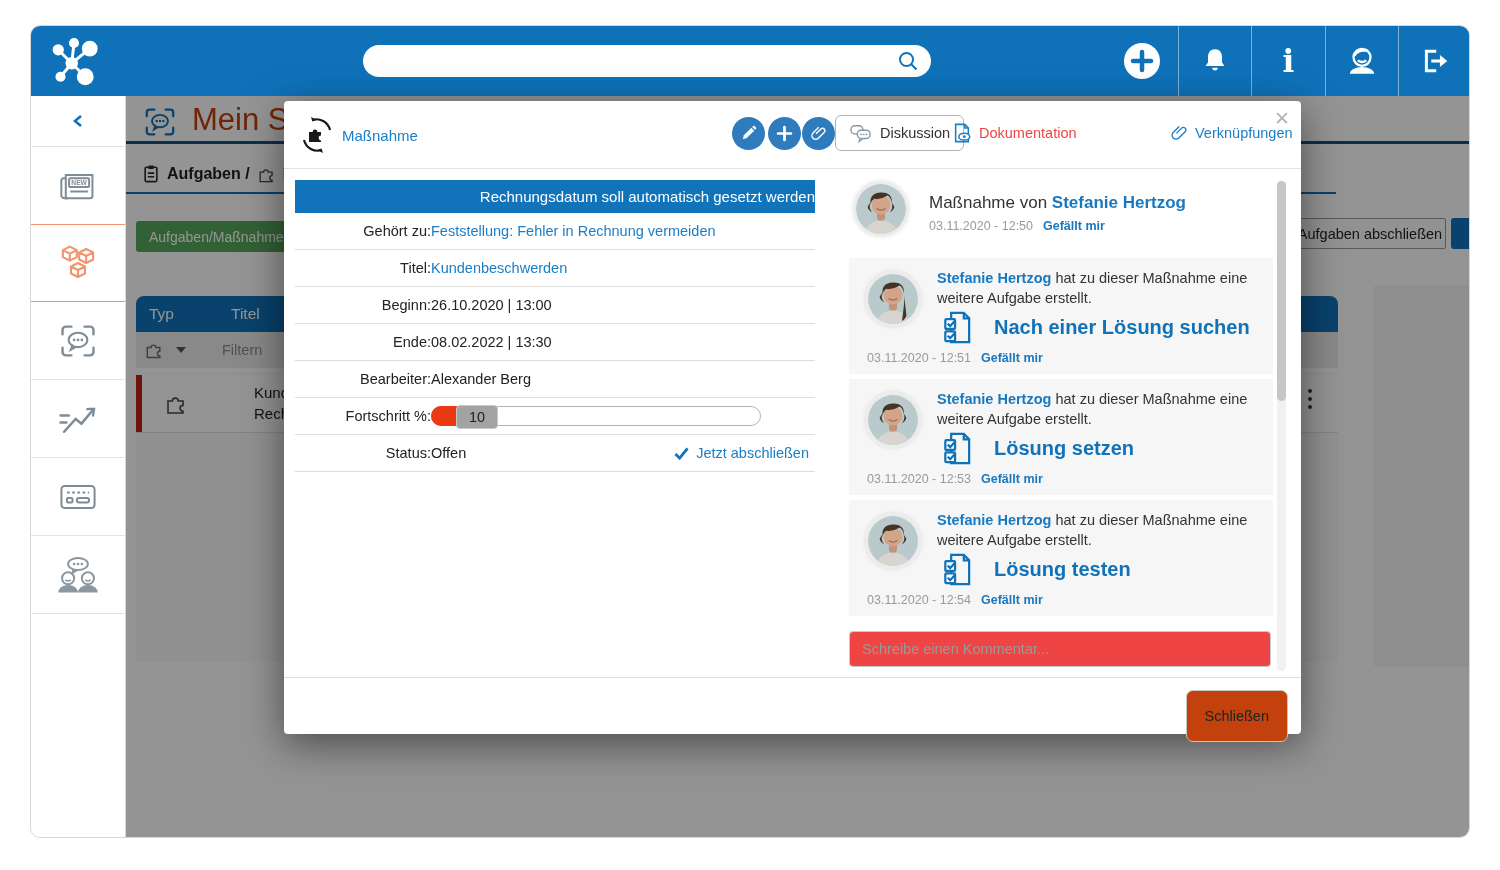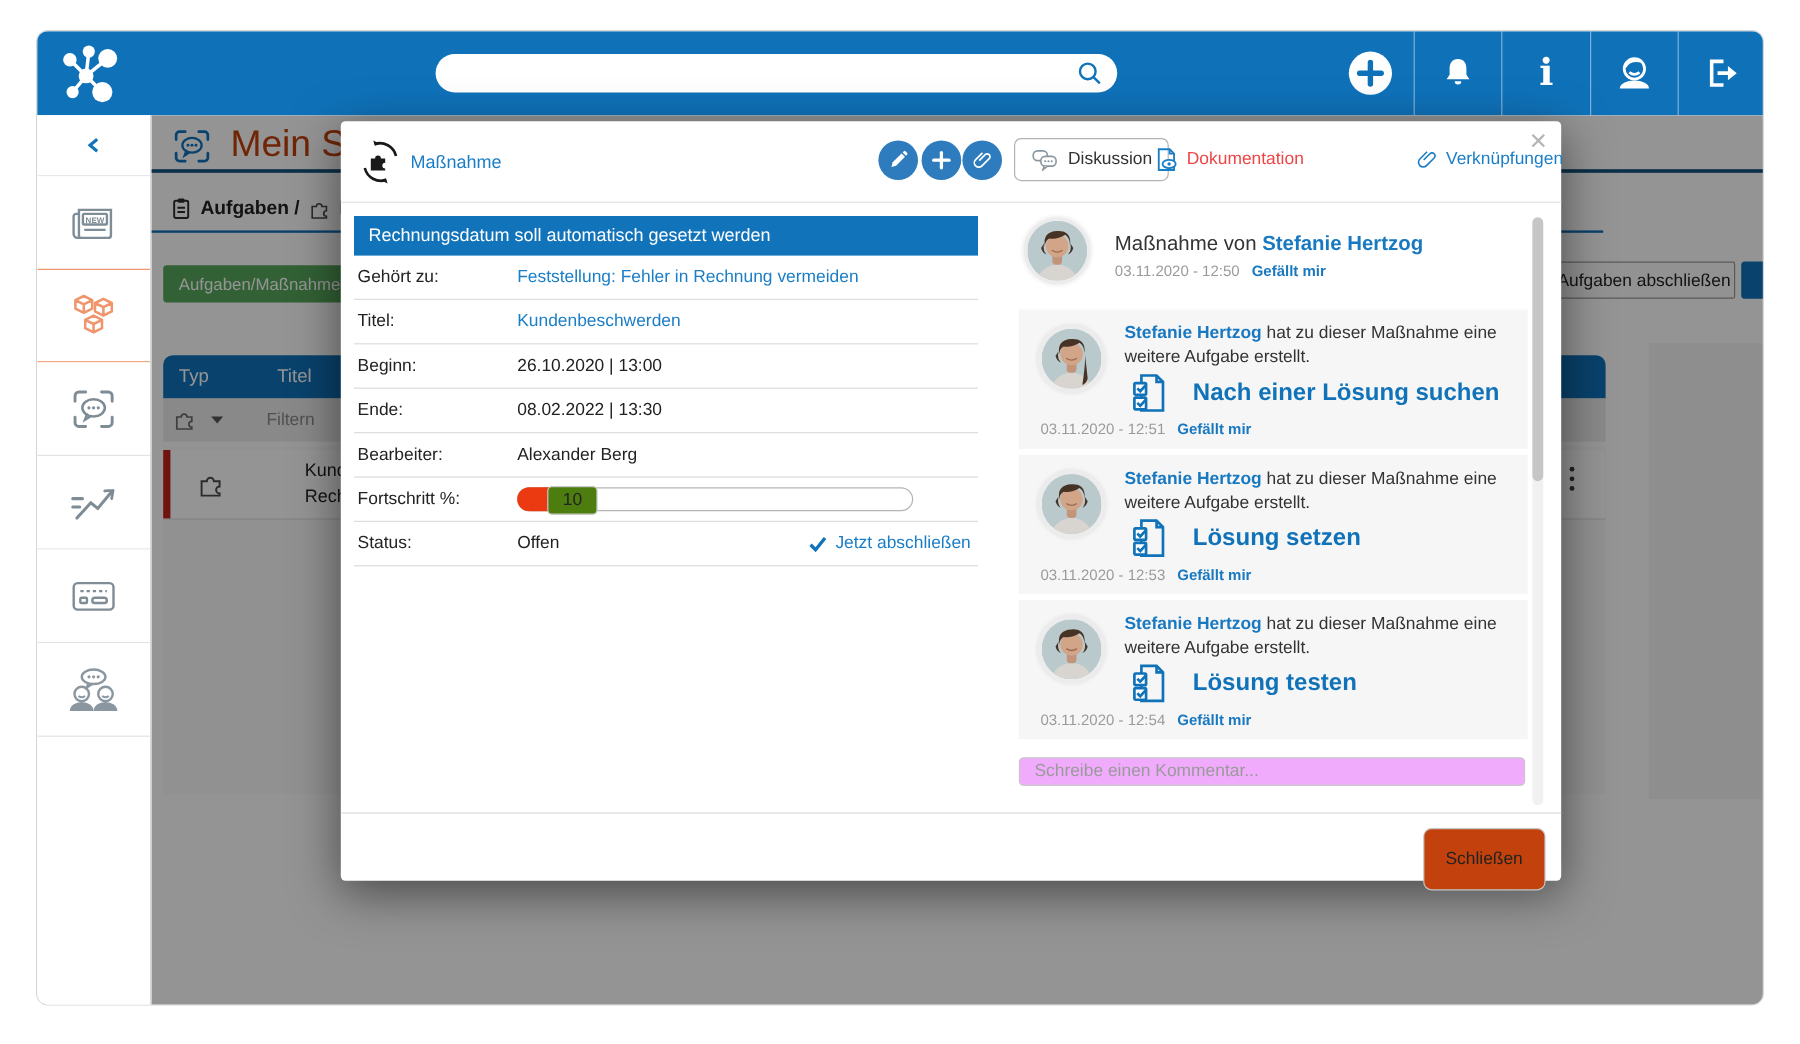--- a/index.html
+++ b/index.html
@@ -53,7 +53,7 @@
   .m-type-ico { position:absolute; left:14px; top:15px; }
   .m-type { position:absolute; left:58px; top:26px; font-size:15px; color:#1a7ec7; }
   .circ { position:absolute; top:16px; width:33px; height:33px; border-radius:50%; background:#2e7cbd; display:flex; align-items:center; justify-content:center; cursor:pointer; }
-  .tab { position:absolute; top:14px; height:36px; display:flex; align-items:center; gap:7px; font-size:14.5px; cursor:pointer;margin-left:10px; }
+  .tab { position:absolute; top:14px; height:36px; display:flex; align-items:center; gap:7px; font-size:14.5px; cursor:pointer; }
   .tab-active { left:551px; padding:0 13px; background:#fff; border:1px solid #b3b3b3; border-radius:6px; color:#333; }
   .tab-doc { left:660px; padding:0 8px; color:#ef4444; }
   .tab-links { left:878px; padding:0 8px; color:#1a7ec7; }

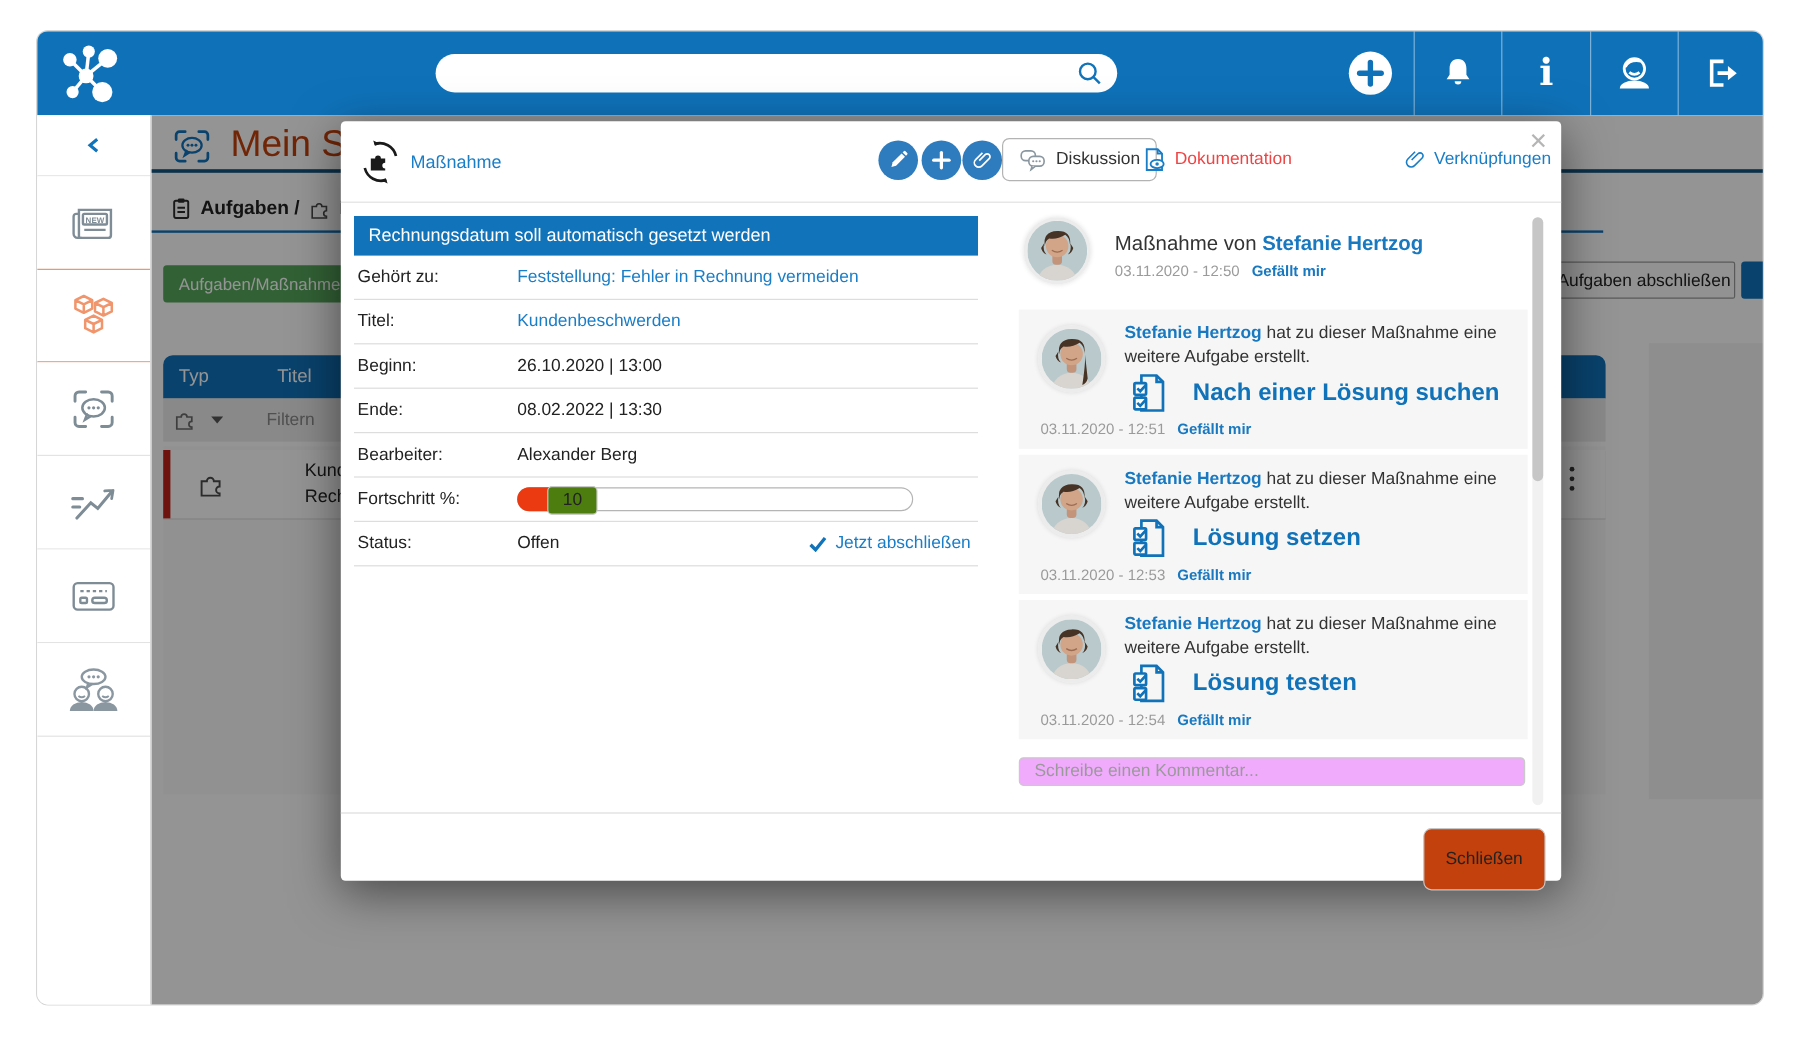--- a/index.html
+++ b/index.html
@@ -59,7 +59,7 @@
   .tab-links { left:878px; padding:0 8px; color:#1a7ec7; }
   .m-close { position:absolute; left:990px; top:8px; font-size:19px; color:#b5b5b5; cursor:pointer; line-height:1; }
 
-  .m-left { position:absolute; left:11px; top:79px; width:520px; }
+  .m-left { position:absolute; left:11px; top:79px; width:520px;text-align:right; }
   .m-title { height:33px; background:#1173ba; color:#fff; font-size:15px; line-height:33px; padding-left:12px; white-space:nowrap; overflow:hidden; }
   .f-row { height:37px; display:flex; align-items:center; border-bottom:1px solid #ddd; font-size:14.5px; color:#222; position:relative; }
   .f-label { width:136px; padding-left:3px; flex:none; }

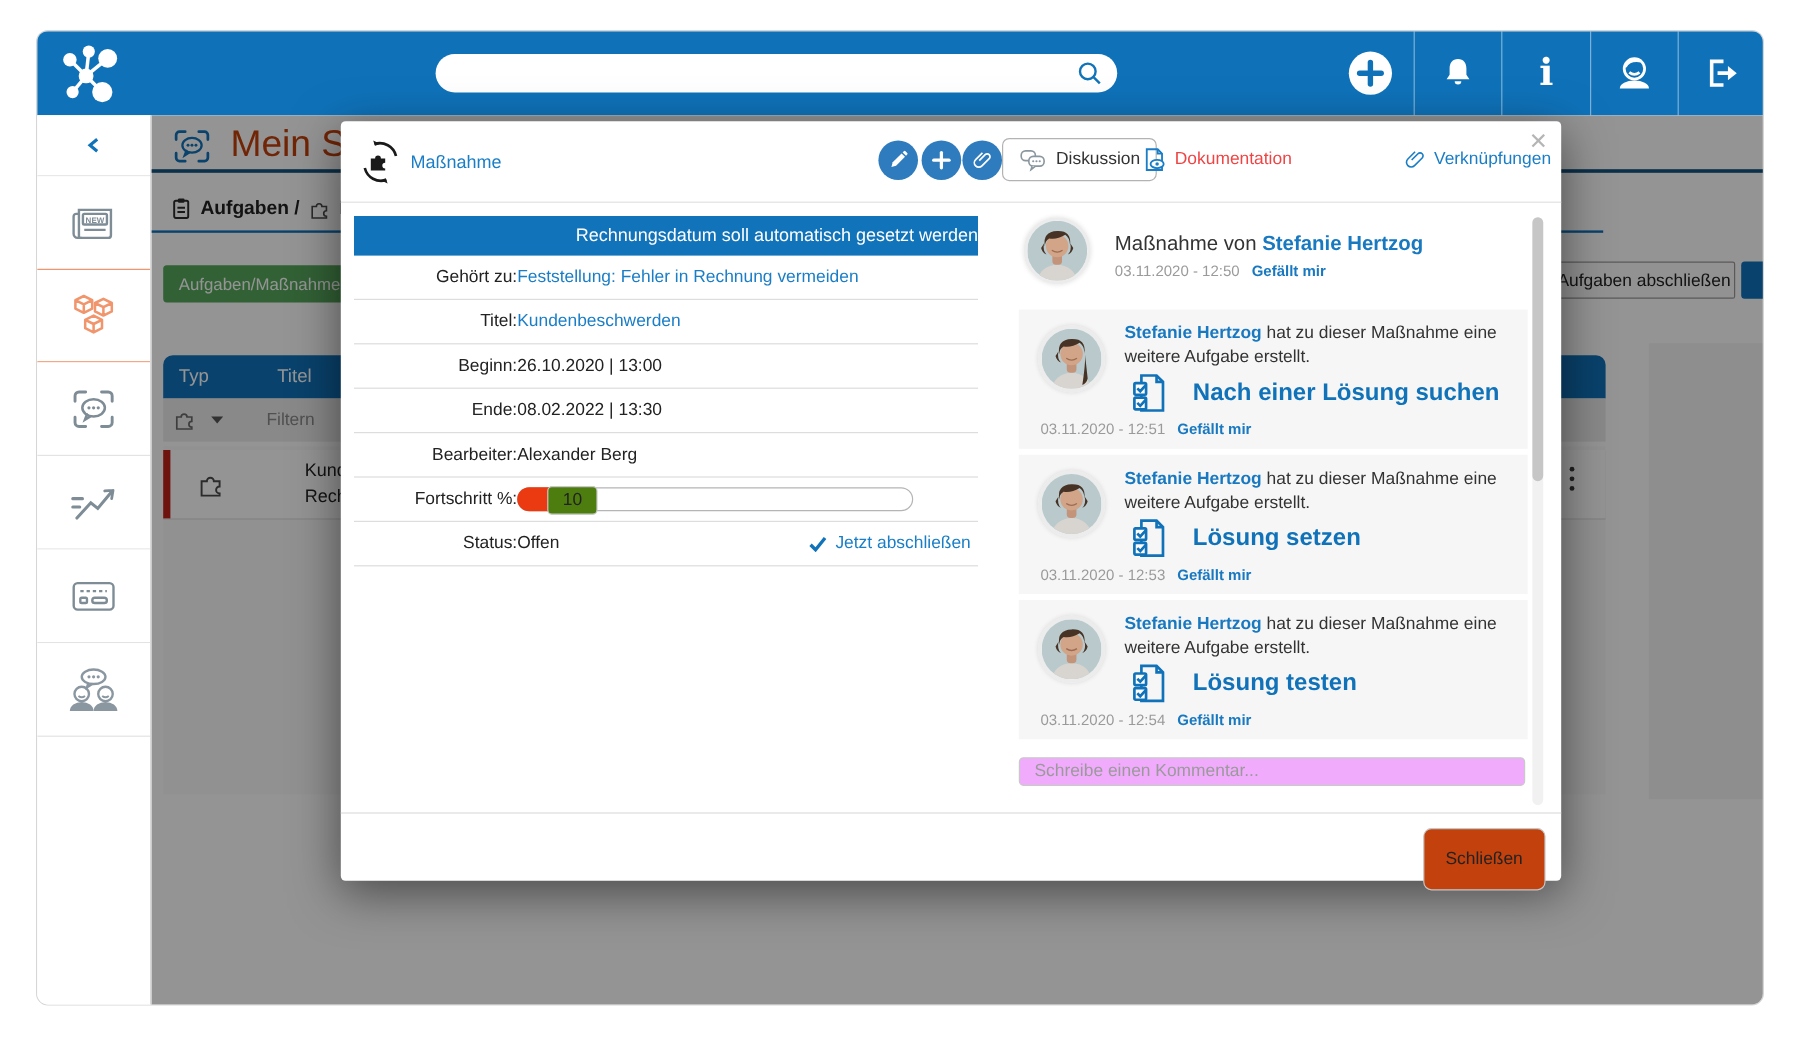--- a/index.html
+++ b/index.html
@@ -66,7 +66,7 @@
   .f-link { color:#1a7ec7; cursor:pointer; }
   .slider { position:relative; width:330px; height:20px; border:1px solid #b5b5b5; border-radius:10px; background:#fff; cursor:pointer; }
   .slider .fill { position:absolute; left:-1px; top:-1px; width:30px; height:20px; background:#eb3a12; border-radius:10px 0 0 10px; }
-  .slider .handle { position:absolute; left:24px; top:-2px; width:42px; height:24px; background:#4d7c0f; border:1px solid #c9c9c9; border-radius:4px; font-size:14.5px; color:#222; display:flex; align-items:center; justify-content:center; }
+  .slider .handle { position:absolute; left:24px; top:-2px; width:42px; height:24px; background:#a3a3a3; border:1px solid #c9c9c9; border-radius:4px; font-size:14.5px; color:#222; display:flex; align-items:center; justify-content:center; }
   .status-action { position:absolute; right:6px; display:flex; align-items:center; gap:7px; color:#1a7ec7; font-size:14.5px; cursor:pointer; }
 
   .m-feed { position:absolute; left:565px; top:80px; width:424px; }

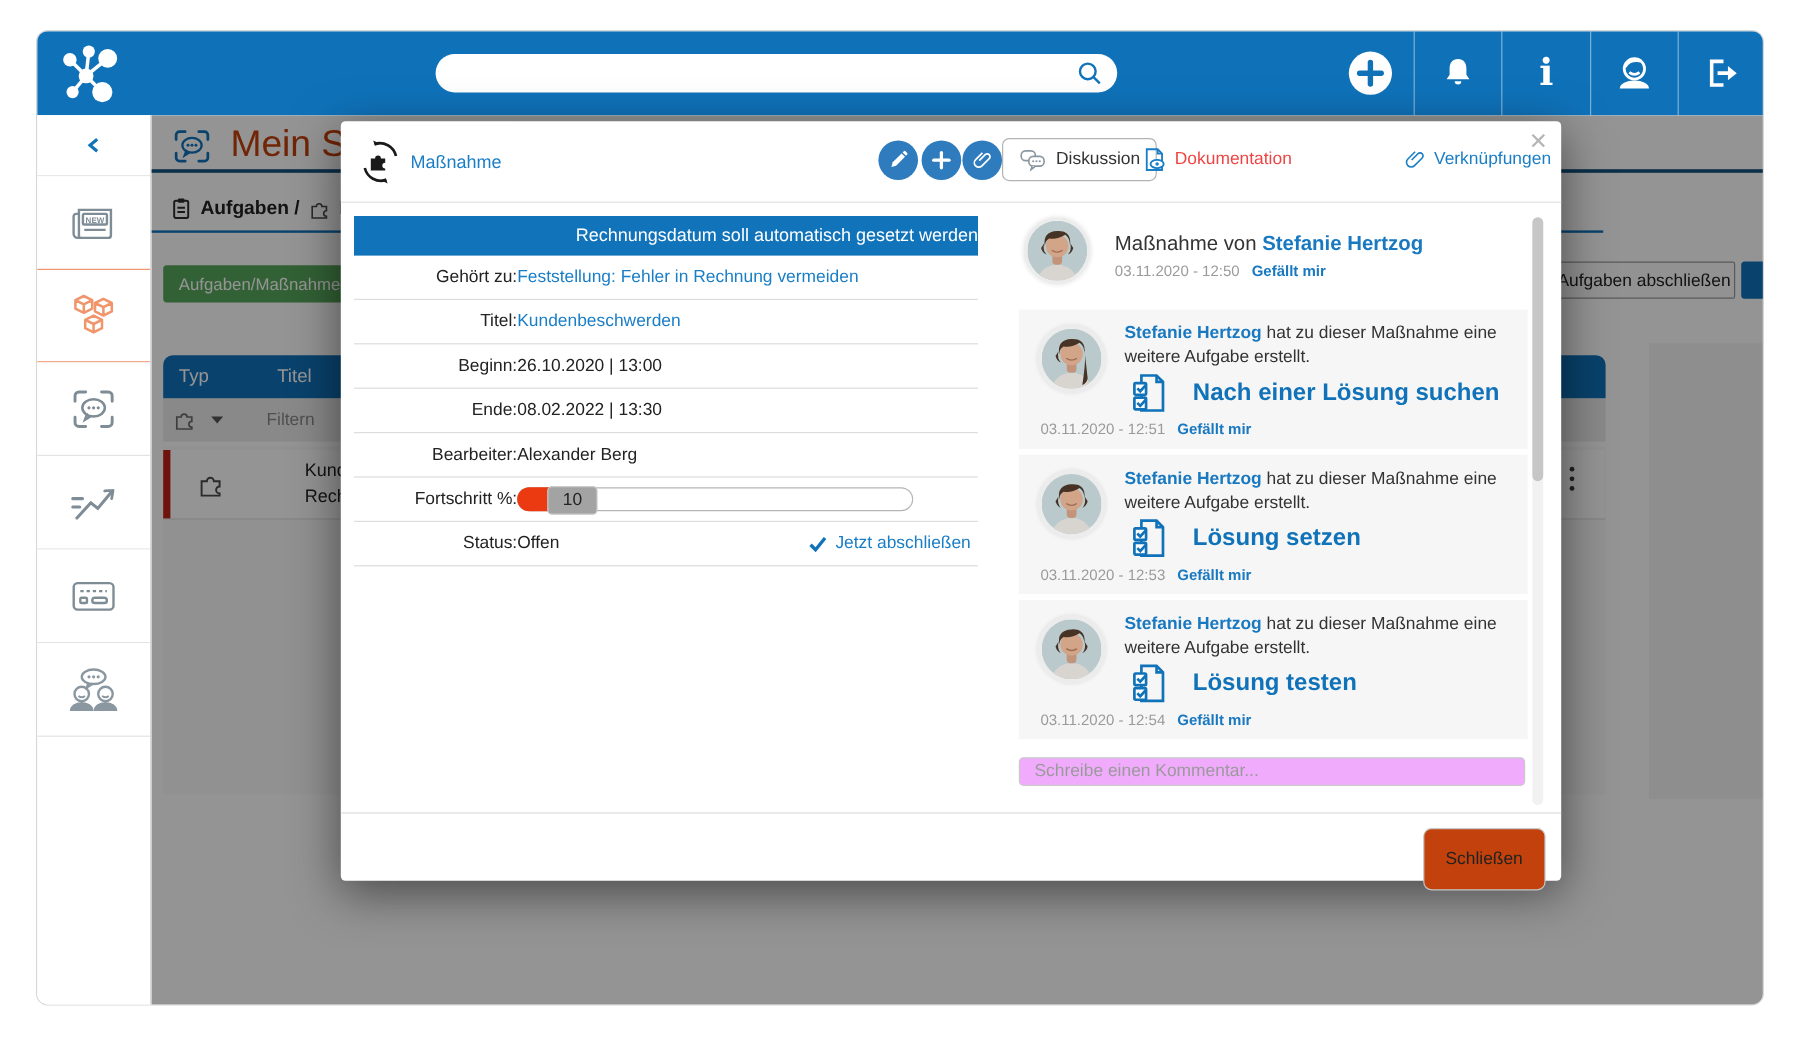--- a/index.html
+++ b/index.html
@@ -84,7 +84,7 @@
   .fc-task { position:absolute; left:93px; top:52px; display:flex; align-items:center; gap:22px; }
   .fc-task .t-link { font-size:20px; font-weight:bold; color:#1072b8; cursor:pointer; white-space:nowrap; }
   .fc-meta { position:absolute; left:18px; bottom:9px; }
-  .comment-wrap { margin-top:15px; width:422px; height:24px; border:1px solid #c9c9c9; border-radius:4px; background:#f0abfc; }
+  .comment-wrap { margin-top:15px; width:422px; height:36px; border:1px solid #c9c9c9; border-radius:4px; background:#ef4444; }
   .comment-wrap input { width:100%; height:100%; border:none; outline:none; background:transparent; padding:0 12px; font-size:14.5px; color:#333; }
   .comment-wrap input::placeholder { color:#9a9a9a; }
   .m-scroll { position:absolute; left:993px; top:80px; width:9px; height:490px; background:#f1f1f1; border-radius:5px; }

